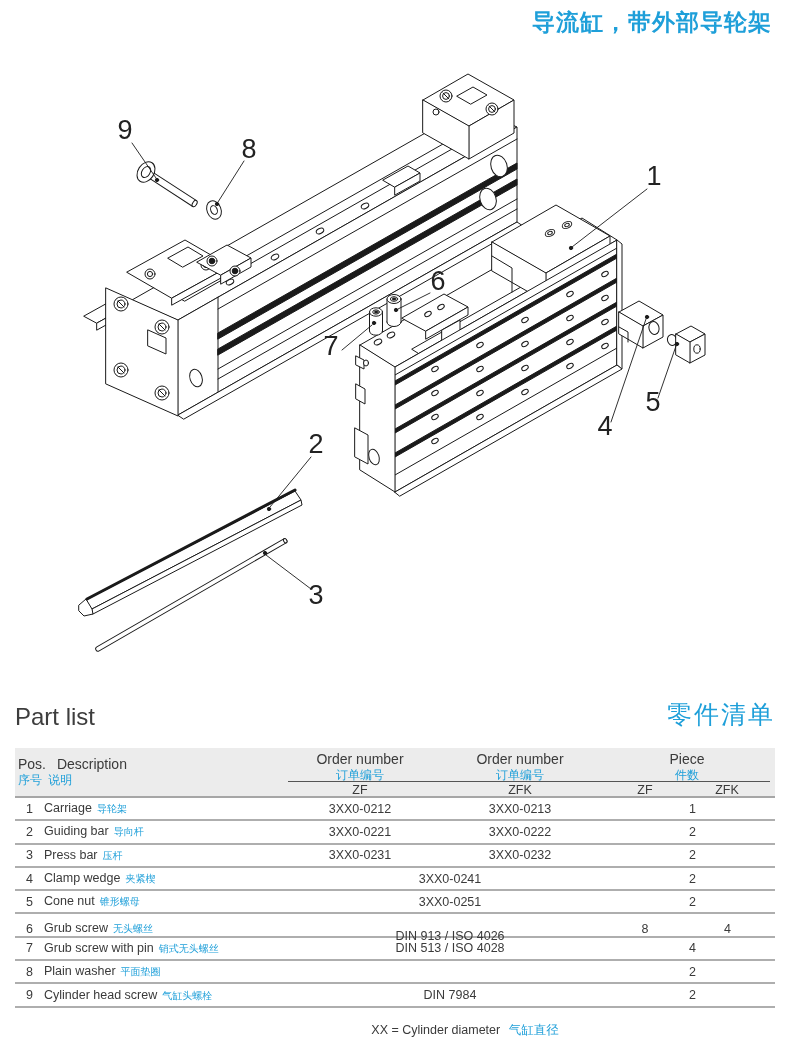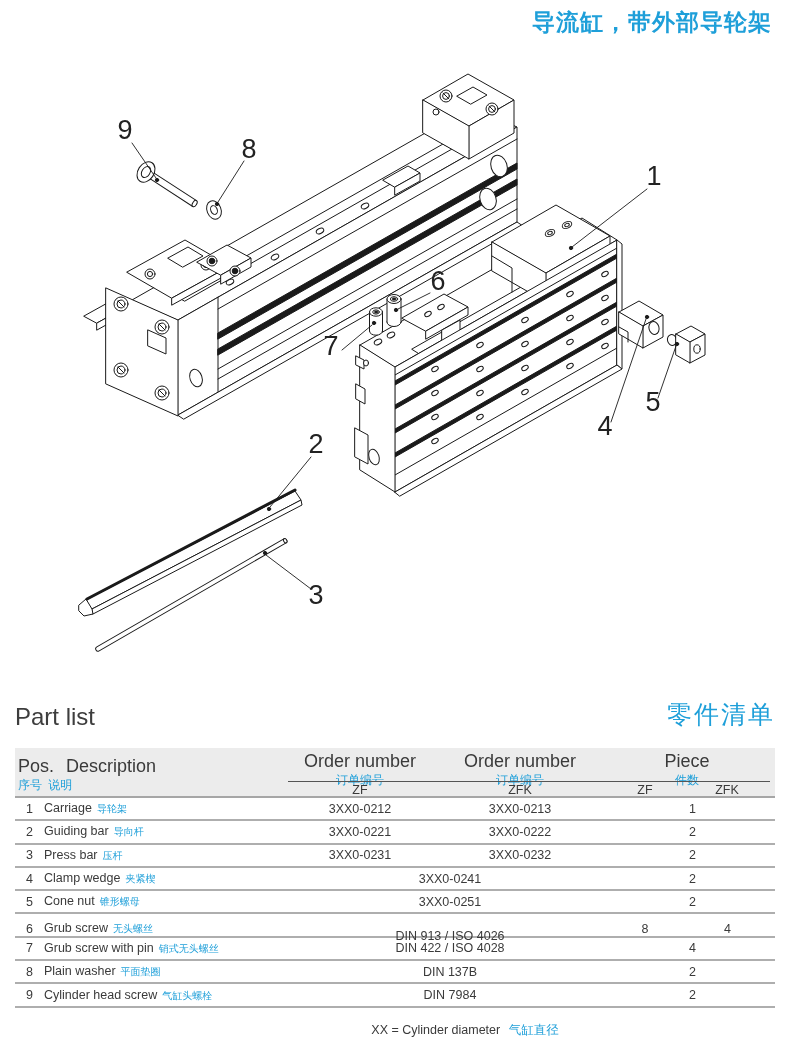--- a/index.html
+++ b/index.html
@@ -26,7 +26,7 @@
   #thead { position:relative; height:50px; background:#ececec;
            border-bottom:2px solid #a6a6a6; }
   #thead .hx { position:absolute; white-space:nowrap; }
-  .hline1 { font-size:18px; color:#3a3a3a; }
+  .hline1 { font-size:14px; color:#3a3a3a; }
   .hline2 { font-size:12px; color:var(--accent); }
   .ctr { transform:translateX(-50%); text-align:center; }
   #h-subline { position:absolute; left:273px; right:5px; top:33px; height:1px; background:#555; }

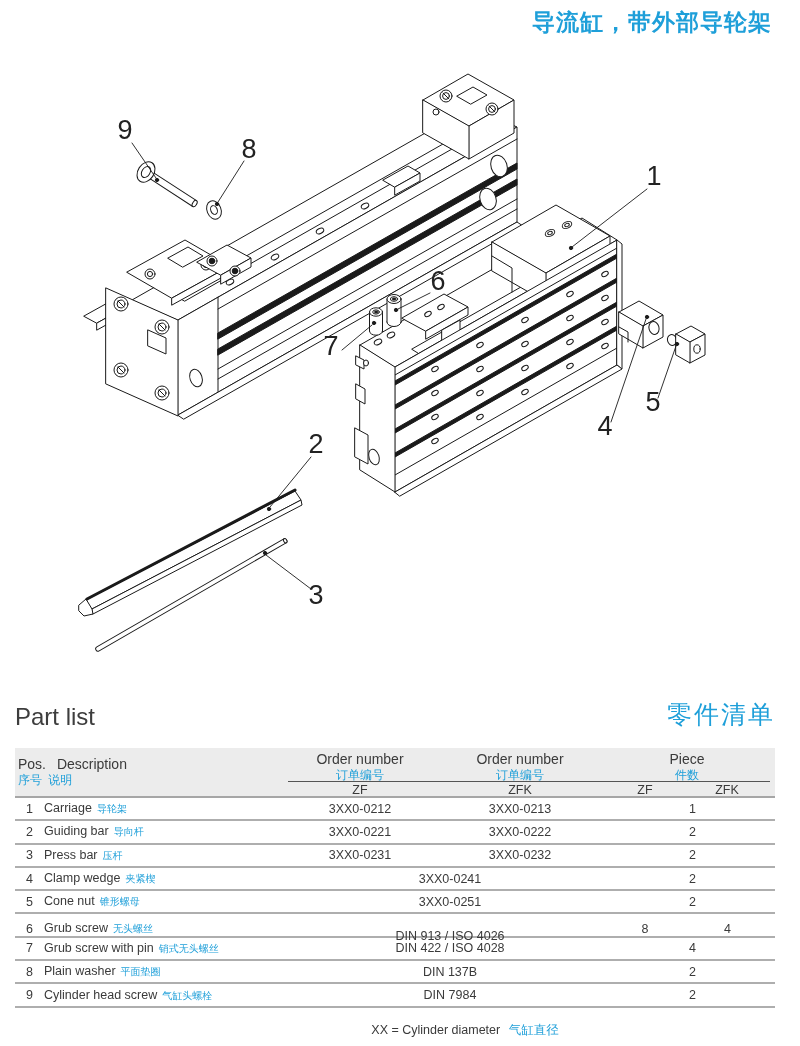--- a/index.html
+++ b/index.html
@@ -386,7 +386,7 @@
       <div class="trow">
         <div class="cell c-pos"><span>7</span></div>
         <div class="cell c-desc"><span>Grub screw with pin</span><span class="zh">销式无头螺丝</span></div>
-        <div class="cell c-om" style="grid-column: 3 / 5;"><span>DIN 422 / ISO 4028</span></div>
+        <div class="cell c-om" style="grid-column: 3 / 5;"><span>DIN 513 / ISO 4028</span></div>
         <div class="cell c-pm" style="grid-column: 5 / 7;"><span>4</span></div>
       </div>
       <div class="trow">

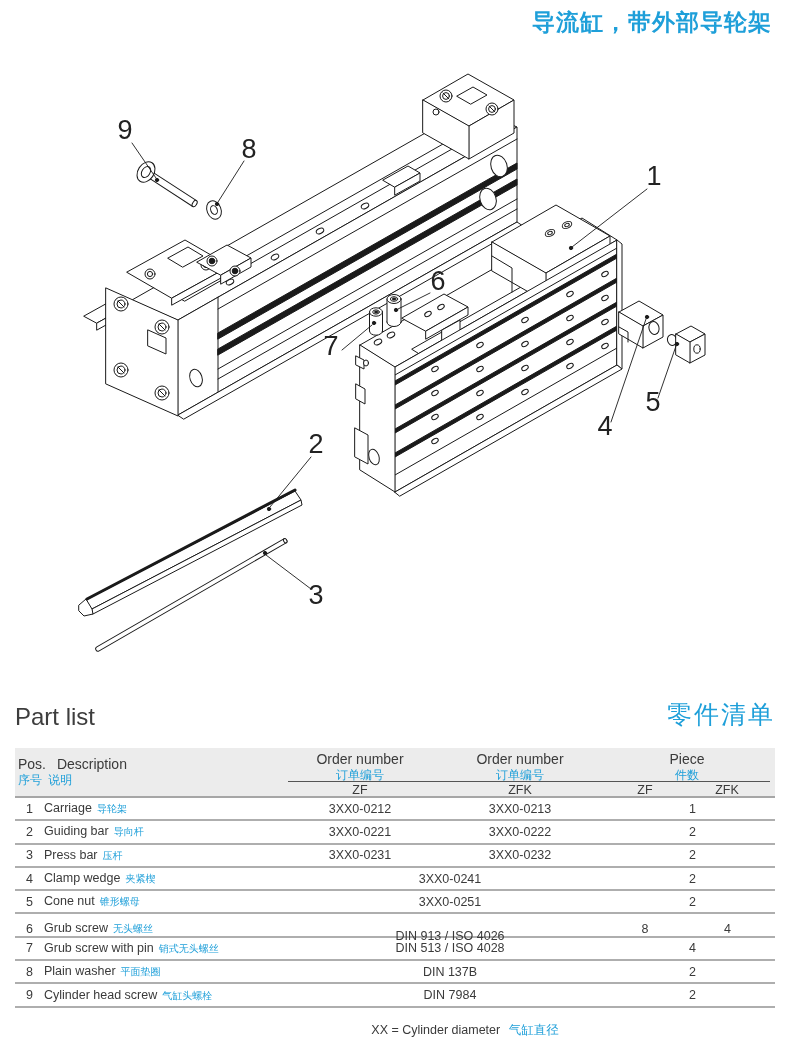--- a/index.html
+++ b/index.html
@@ -392,7 +392,6 @@
       <div class="trow">
         <div class="cell c-pos"><span>8</span></div>
         <div class="cell c-desc"><span>Plain washer</span><span class="zh">平面垫圈</span></div>
-        <div class="cell c-om" style="grid-column: 3 / 5;"><span>DIN 137B</span></div>
         <div class="cell c-pm" style="grid-column: 5 / 7;"><span>2</span></div>
       </div>
       <div class="trow">

